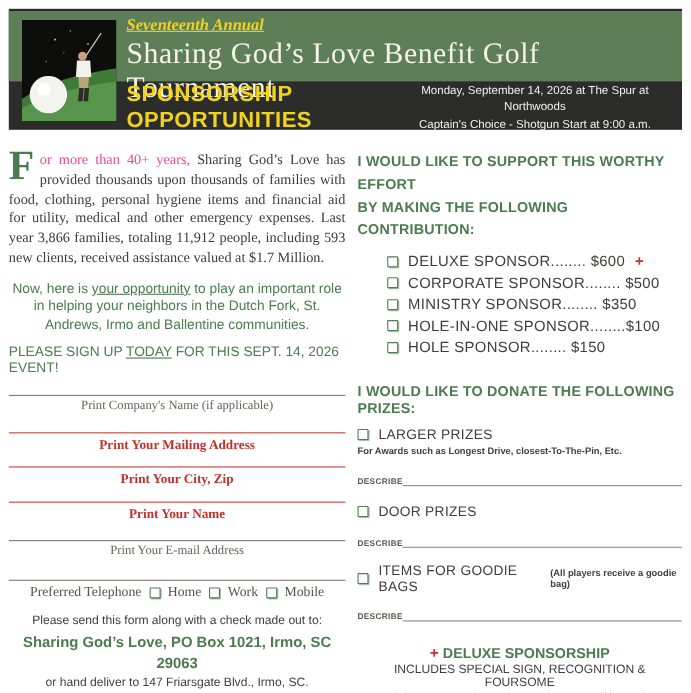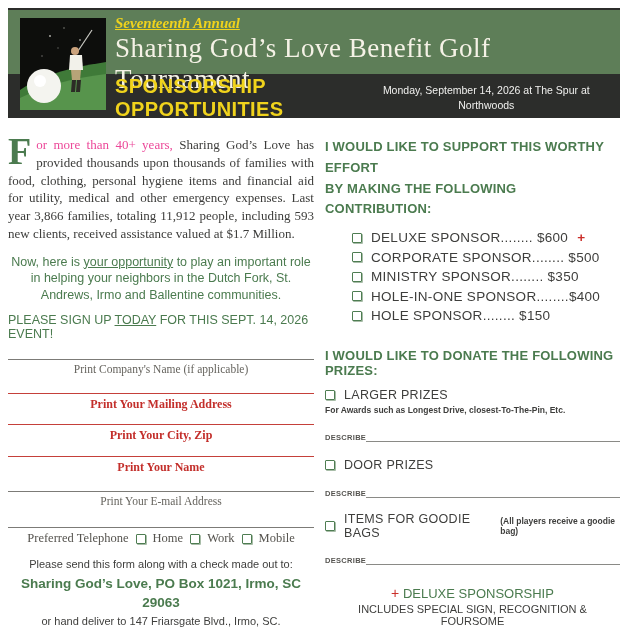--- a/index.html
+++ b/index.html
@@ -98,6 +98,7 @@
       <div class="sponsorship">SPONSORSHIP OPPORTUNITIES</div>
       <div class="date-block">
         <div>Monday, September 14, 2026 at The Spur at Northwoods</div>
+        <div>Captain's Choice - Shotgun Start at 9:00 a.m.</div>
       </div>
     </div>
   </div>

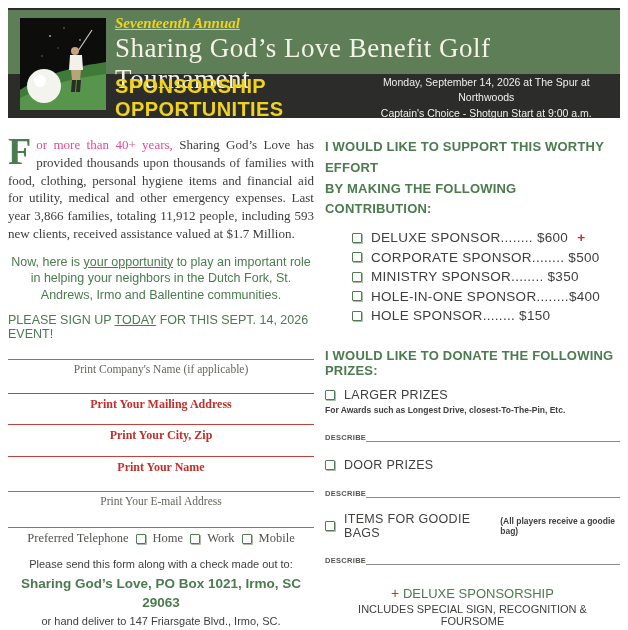--- a/index.html
+++ b/index.html
@@ -176,7 +176,7 @@
       </div>
       <div class="opt">
         <span class="cb"></span>
-        <span>HOLE-IN-ONE SPONSOR........$400</span>
+        <span>HOLE-IN-ONE SPONSOR........$100</span>
       </div>
       <div class="opt">
         <span class="cb"></span>

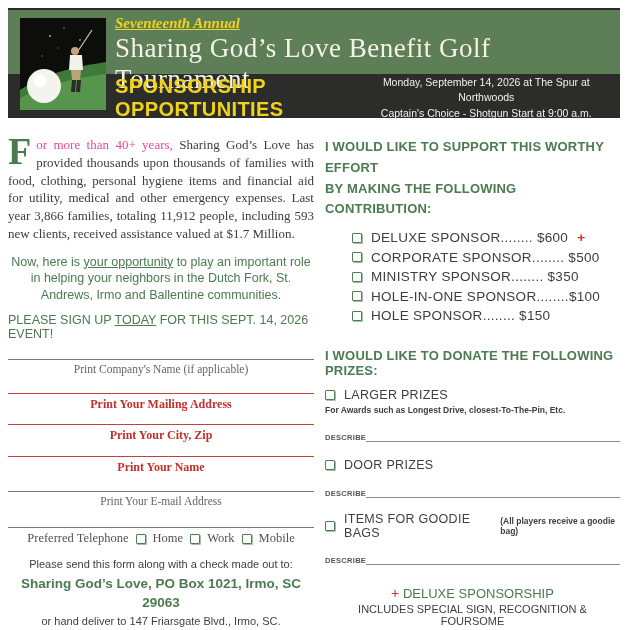--- a/index.html
+++ b/index.html
@@ -57,7 +57,7 @@
   .p2 { margin-top:16px; } .p3 { margin-top:14px; }
 
   .deluxe { margin-top:20px; text-align:center; }
-  .dtitle { font-size:13px; font-weight:normal; color:#4b7b4f; }
+  .dtitle { font-size:13px; font-weight:bold; color:#4b7b4f; }
   .plus2 { color:#cb2f2a; font-size:14px; }
   .dl1 { font-size:11px; color:#3e3e3c; margin-top:2px; }
   .dl2 { font-size:10.5px; color:#3e3e3c; margin-top:1px; }

